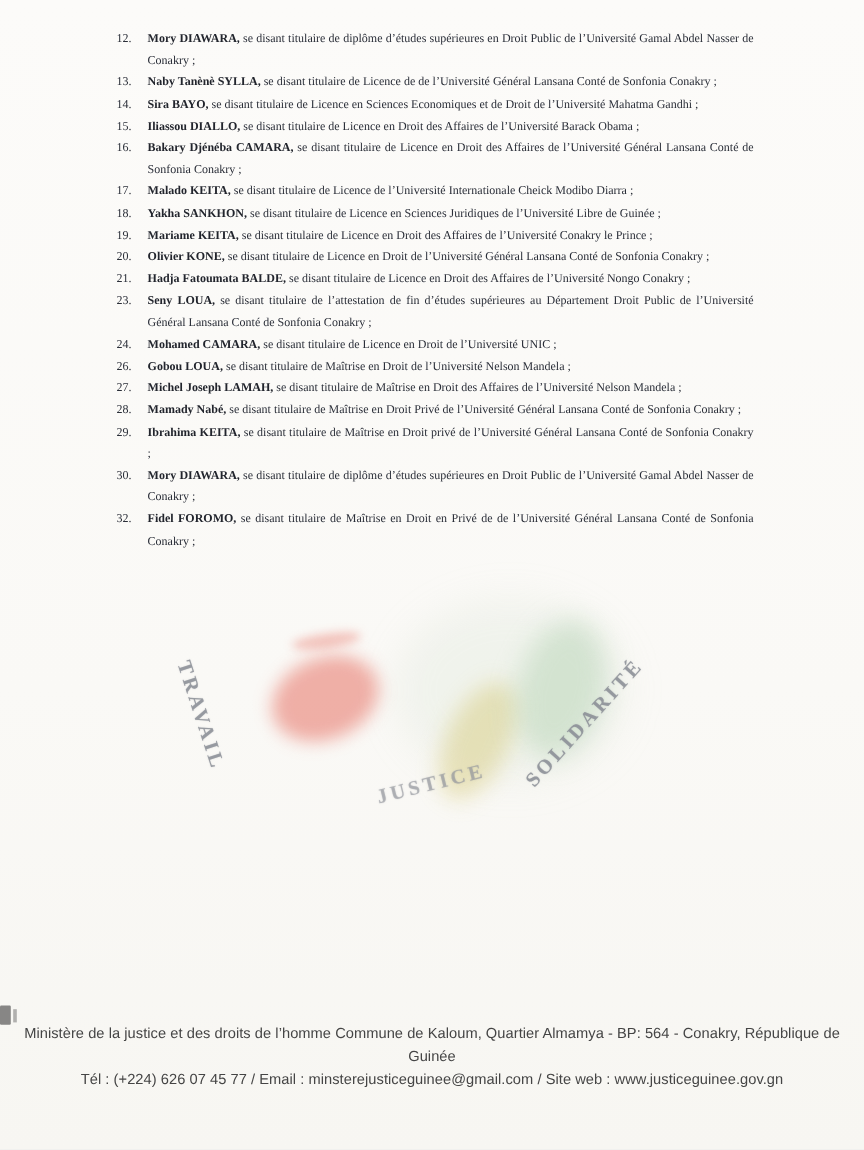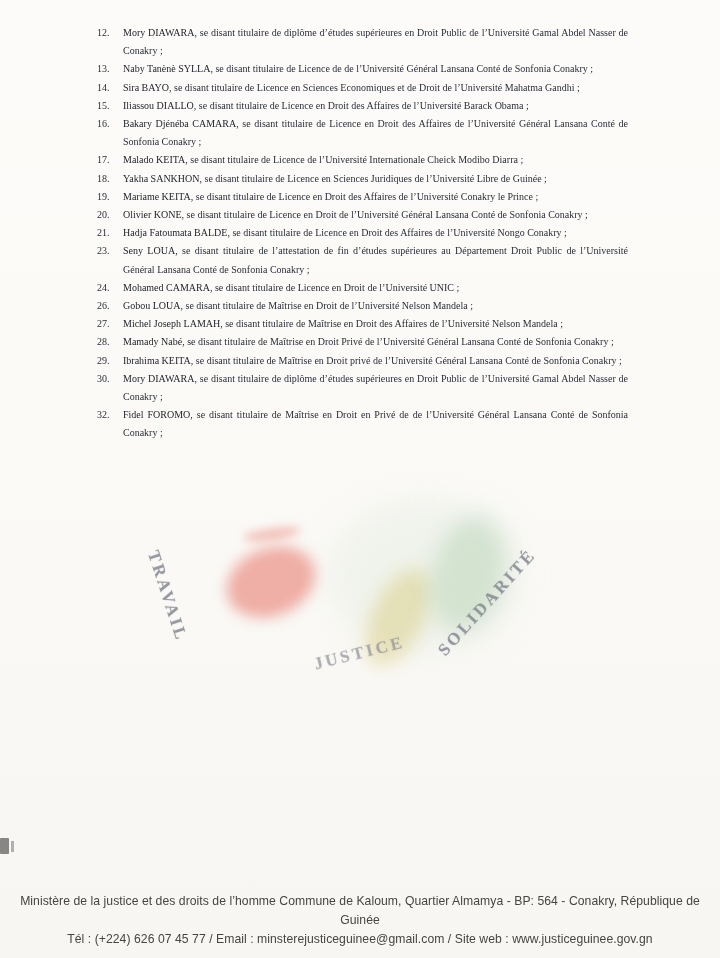--- a/index.html
+++ b/index.html
@@ -45,7 +45,7 @@
   }
   .item{position:relative;padding-left:26px;text-align:justify;}
   .item .num{position:absolute;left:0;top:0;}
-  .item .name{font-weight:normal;color:#22252d;}
+  .item .name{font-weight:bold;color:#22252d;}
 
   
   .footer{

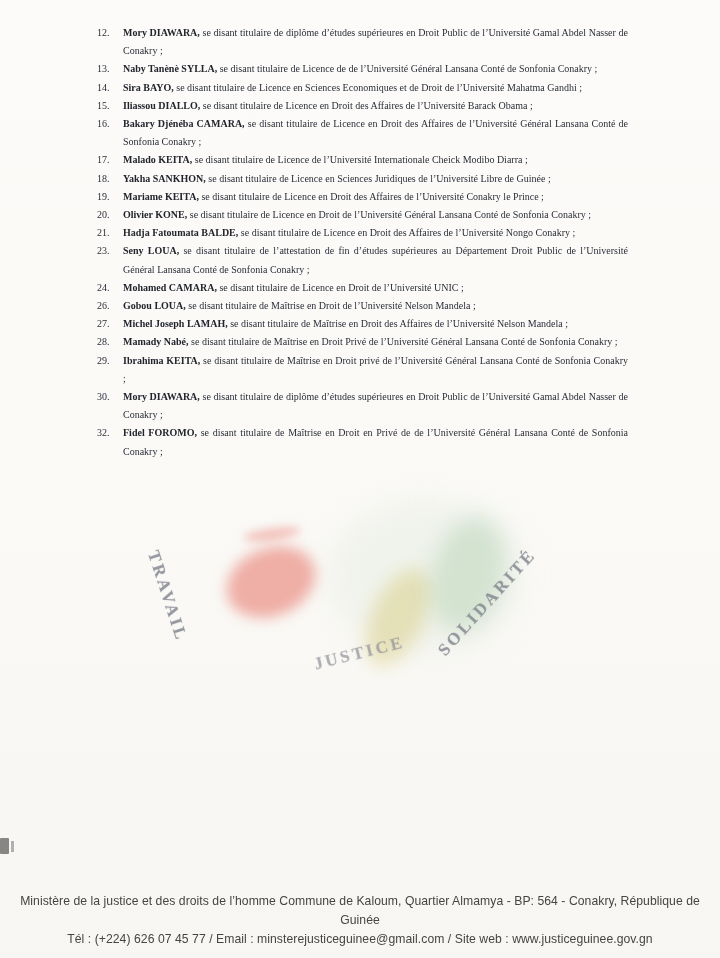--- a/index.html
+++ b/index.html
@@ -49,7 +49,7 @@
 
   
   .footer{
-    position:absolute;left:0;top:892px;width:720px;z-index:1;
+    position:absolute;left:0;top:852px;width:720px;z-index:1;
     text-align:center;
     font-family:"Liberation Sans", sans-serif;
     font-size:12.2px;line-height:19px;

